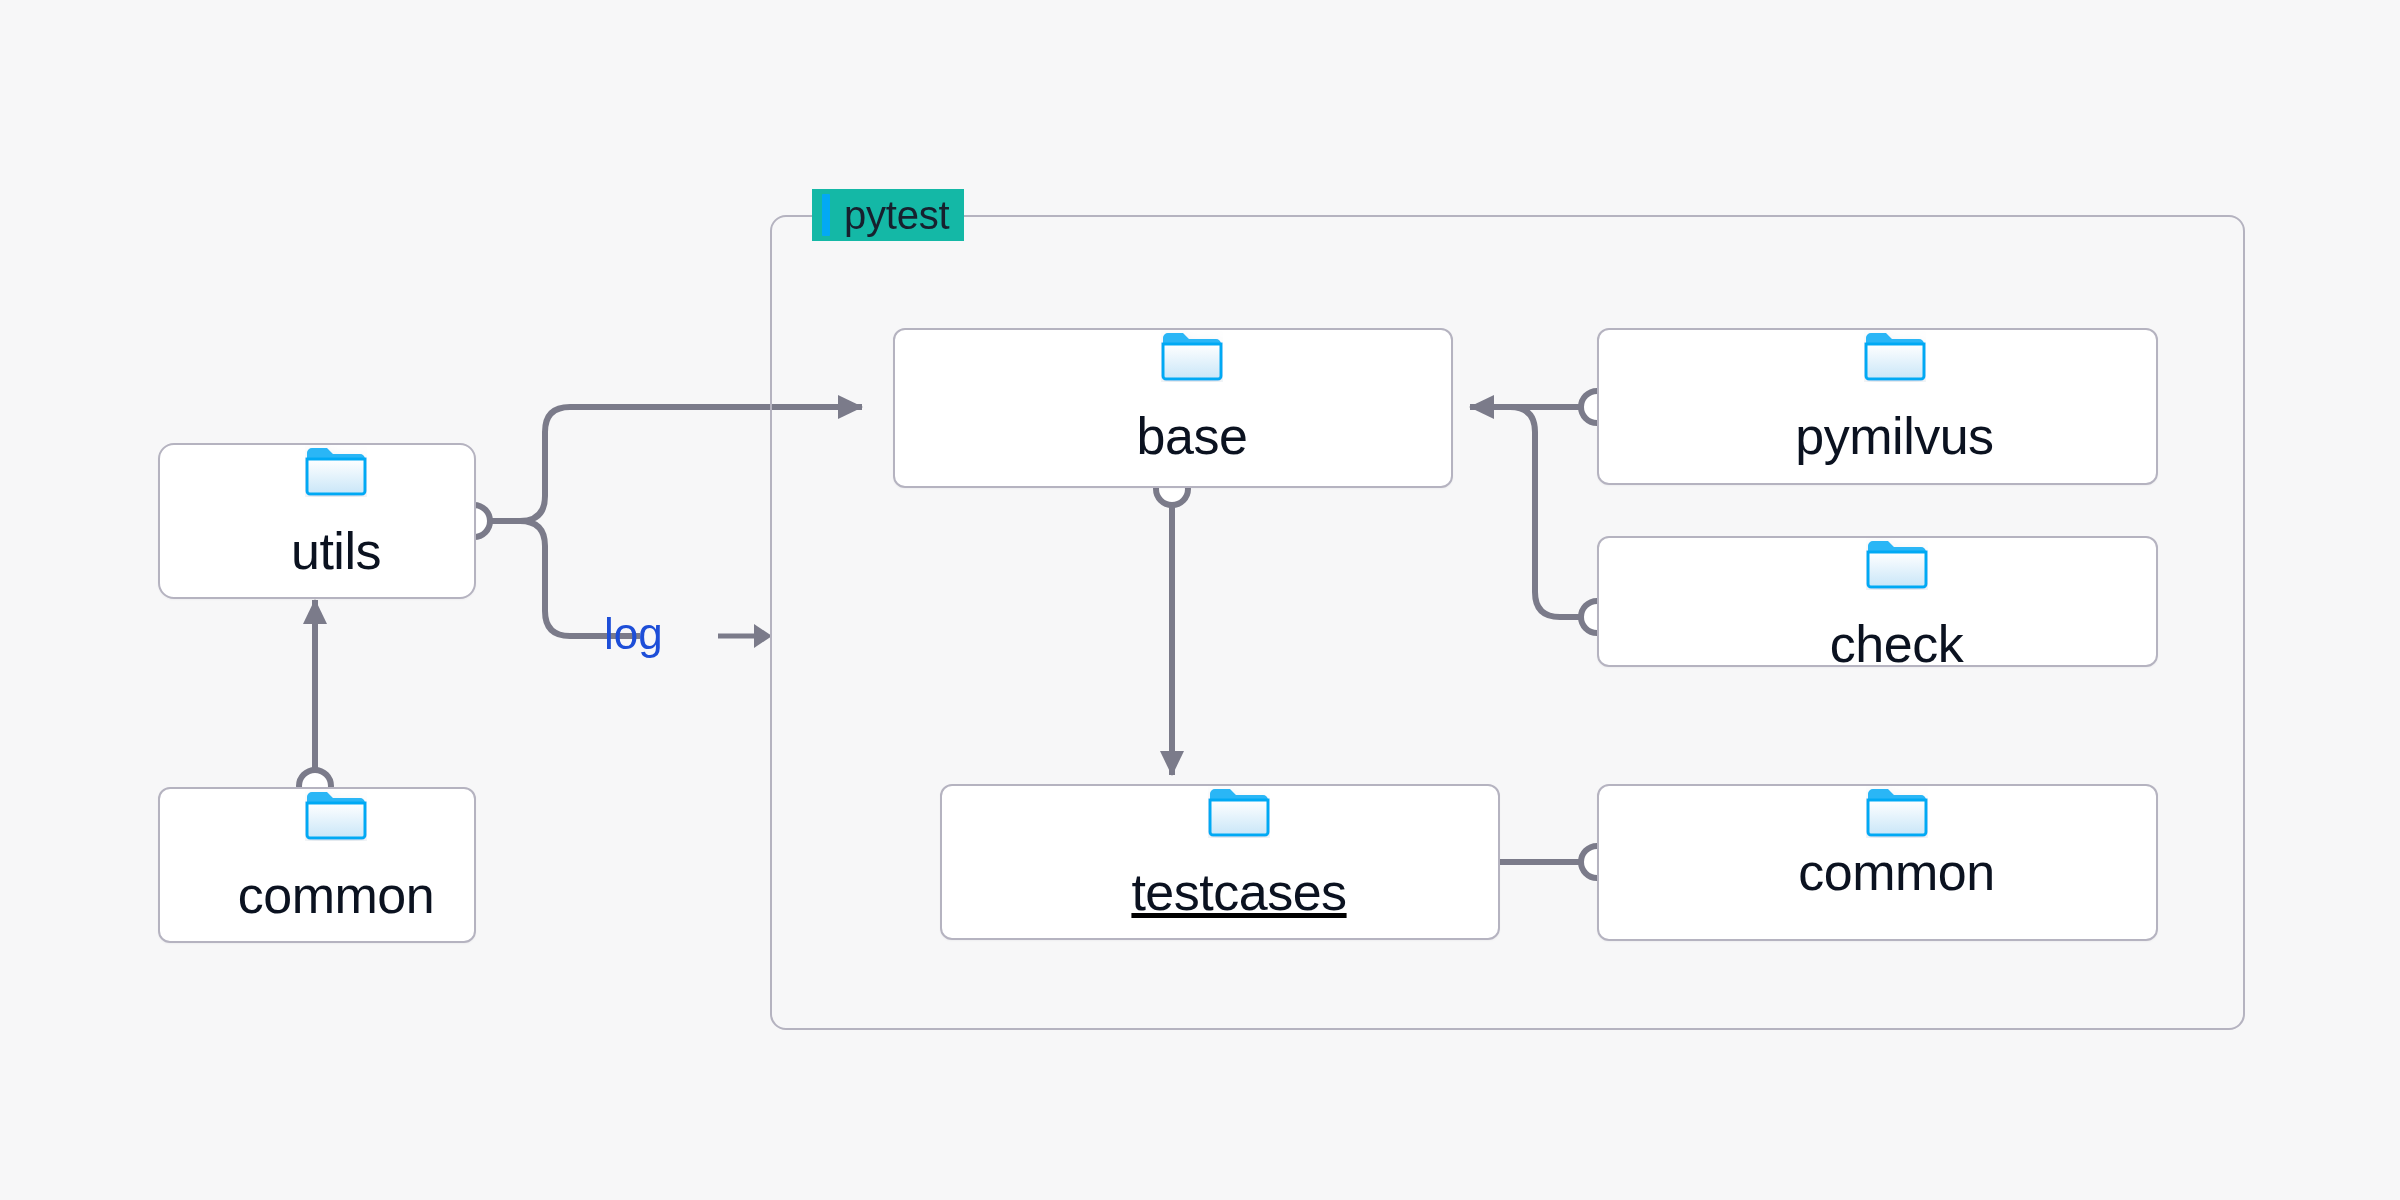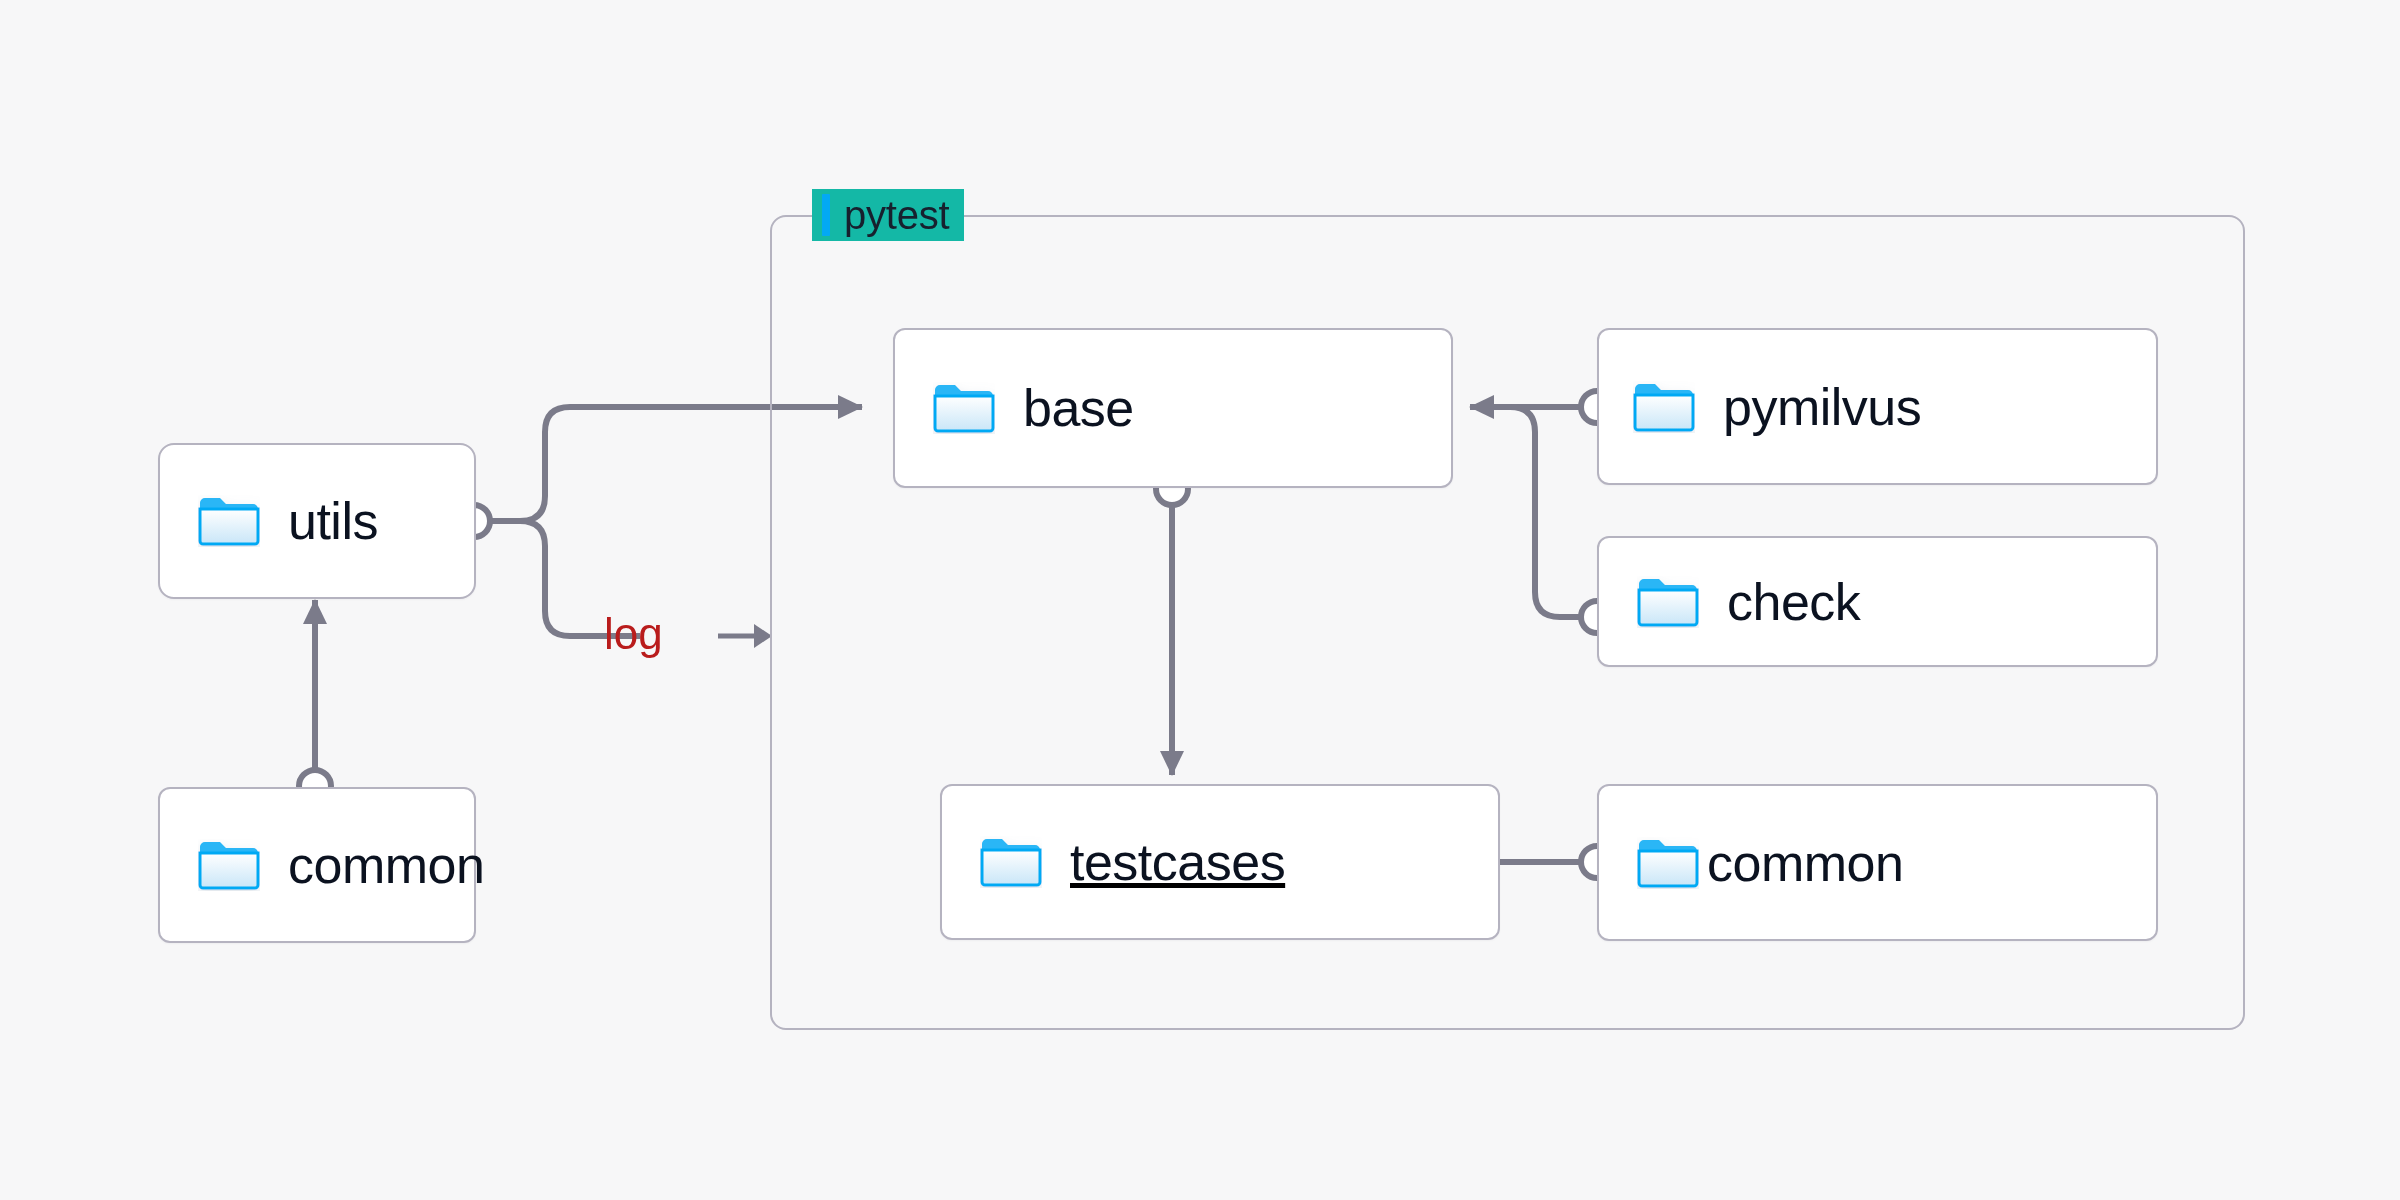--- a/index.html
+++ b/index.html
@@ -71,6 +71,7 @@
     padding-left: 38px;
     gap: 28px;
     box-shadow: 0 1px 2px rgba(20,20,40,0.04);
+    flex-direction: column;
   }
   .node-label {
     font-size: 52px;

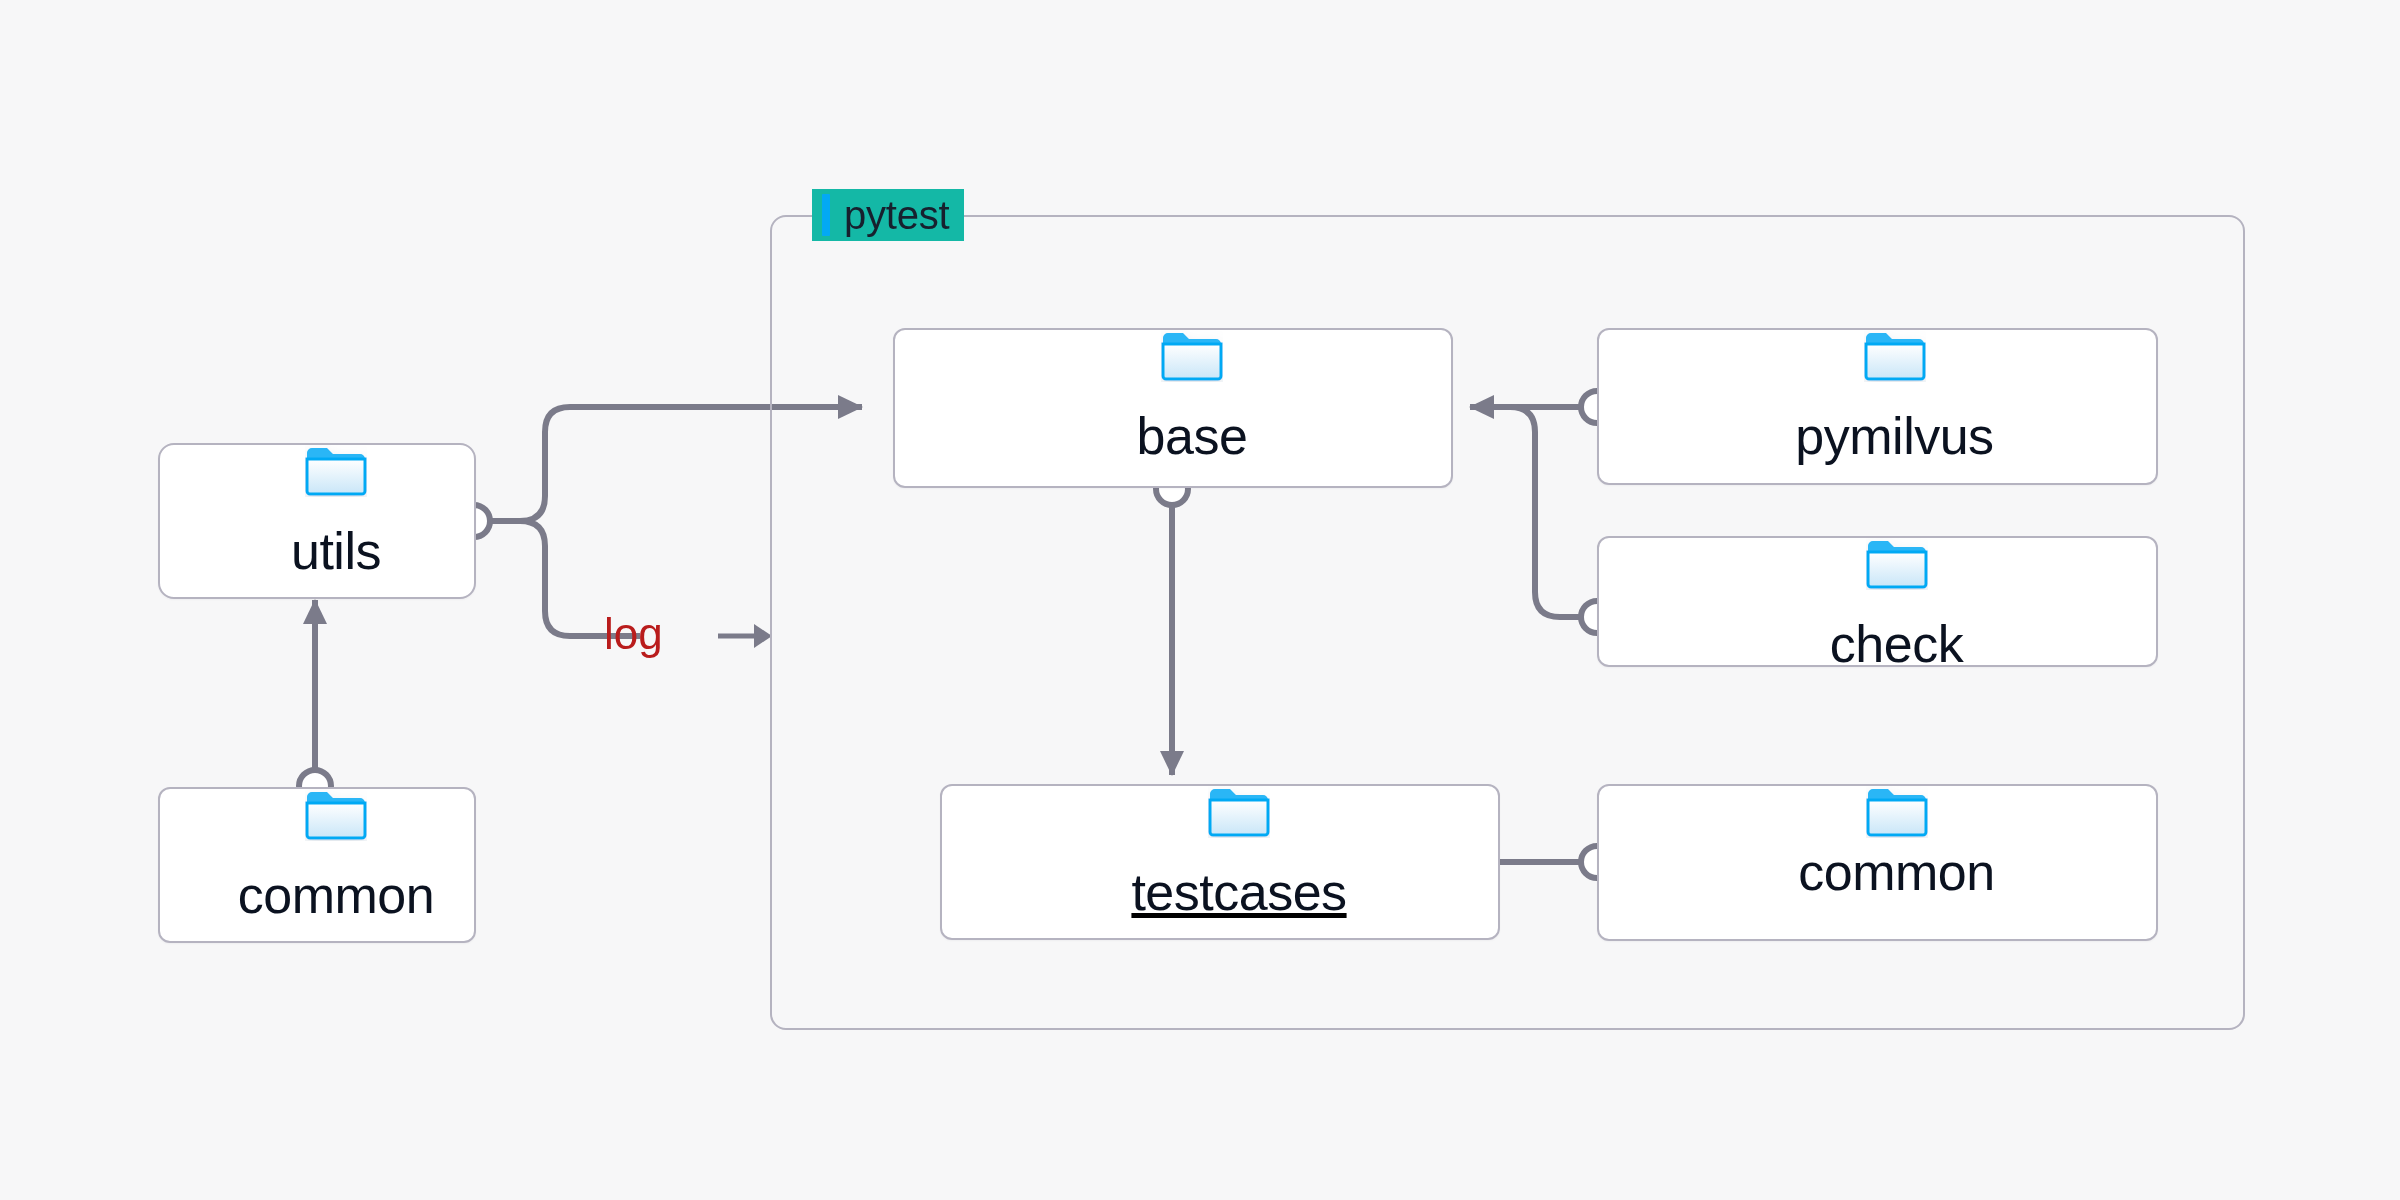--- a/index.html
+++ b/index.html
@@ -91,7 +91,7 @@
   .edge-label {
     position: absolute;
     font-size: 44px;
-    color: #b91c1c;
+    color: #1d4ed8;
     white-space: nowrap;
     line-height: 1;
   }

